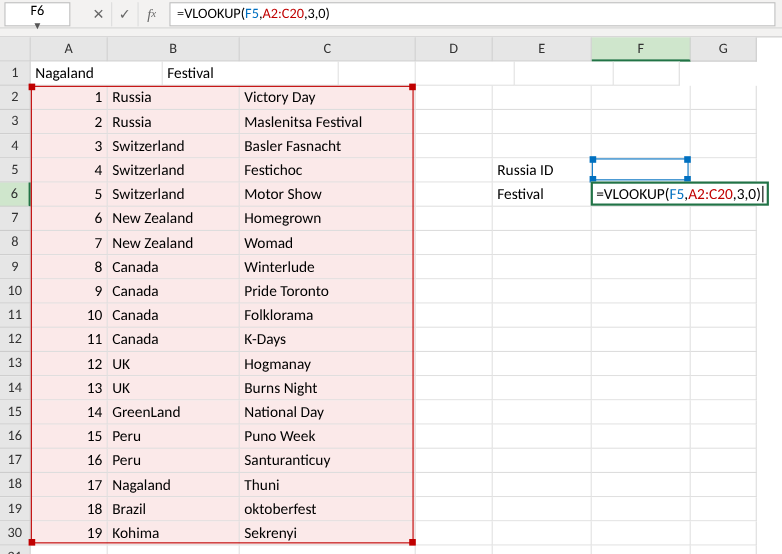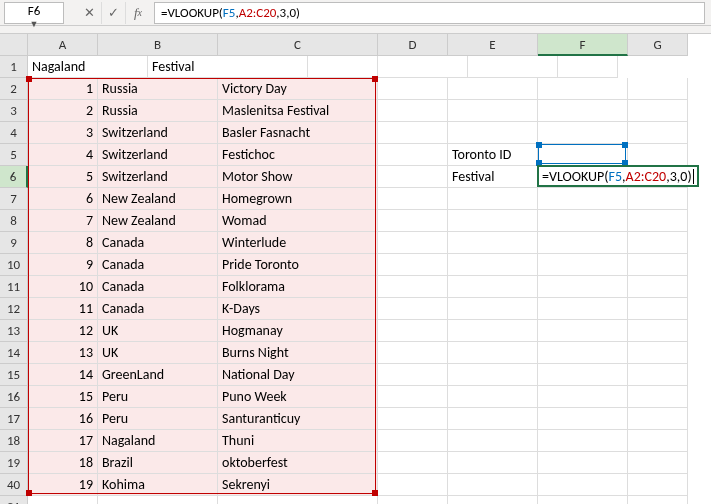--- a/index.html
+++ b/index.html
@@ -225,7 +225,7 @@
       <div class="cell highlight" style="width: 120px;">Switzerland</div>
       <div class="cell highlight" style="width: 160px;">Festichoc</div>
       <div class="cell" style="width: 70px;"></div>
-      <div class="cell" style="width: 90px;">Toronto ID</div>
+      <div class="cell" style="width: 90px;">Russia ID</div>
       <div class="cell" style="width: 90px;"></div>
       <div class="cell" style="width: 60px;"></div>
     </div>

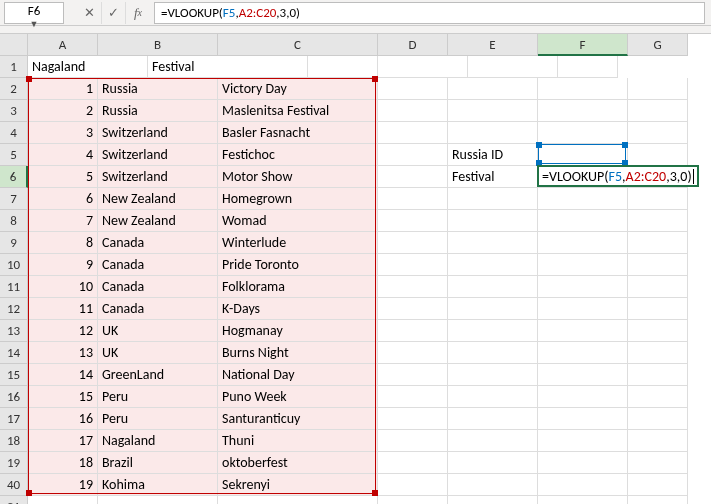--- a/index.html
+++ b/index.html
@@ -370,7 +370,7 @@
       <div class="cell" style="width: 60px;"></div>
     </div>
     <div style="display: flex;">
-      <div class="row-head">40</div>
+      <div class="row-head">30</div>
       <div class="cell num highlight" style="width: 70px;">19</div>
       <div class="cell highlight" style="width: 120px;">Kohima</div>
       <div class="cell highlight" style="width: 160px;">Sekrenyi</div>

